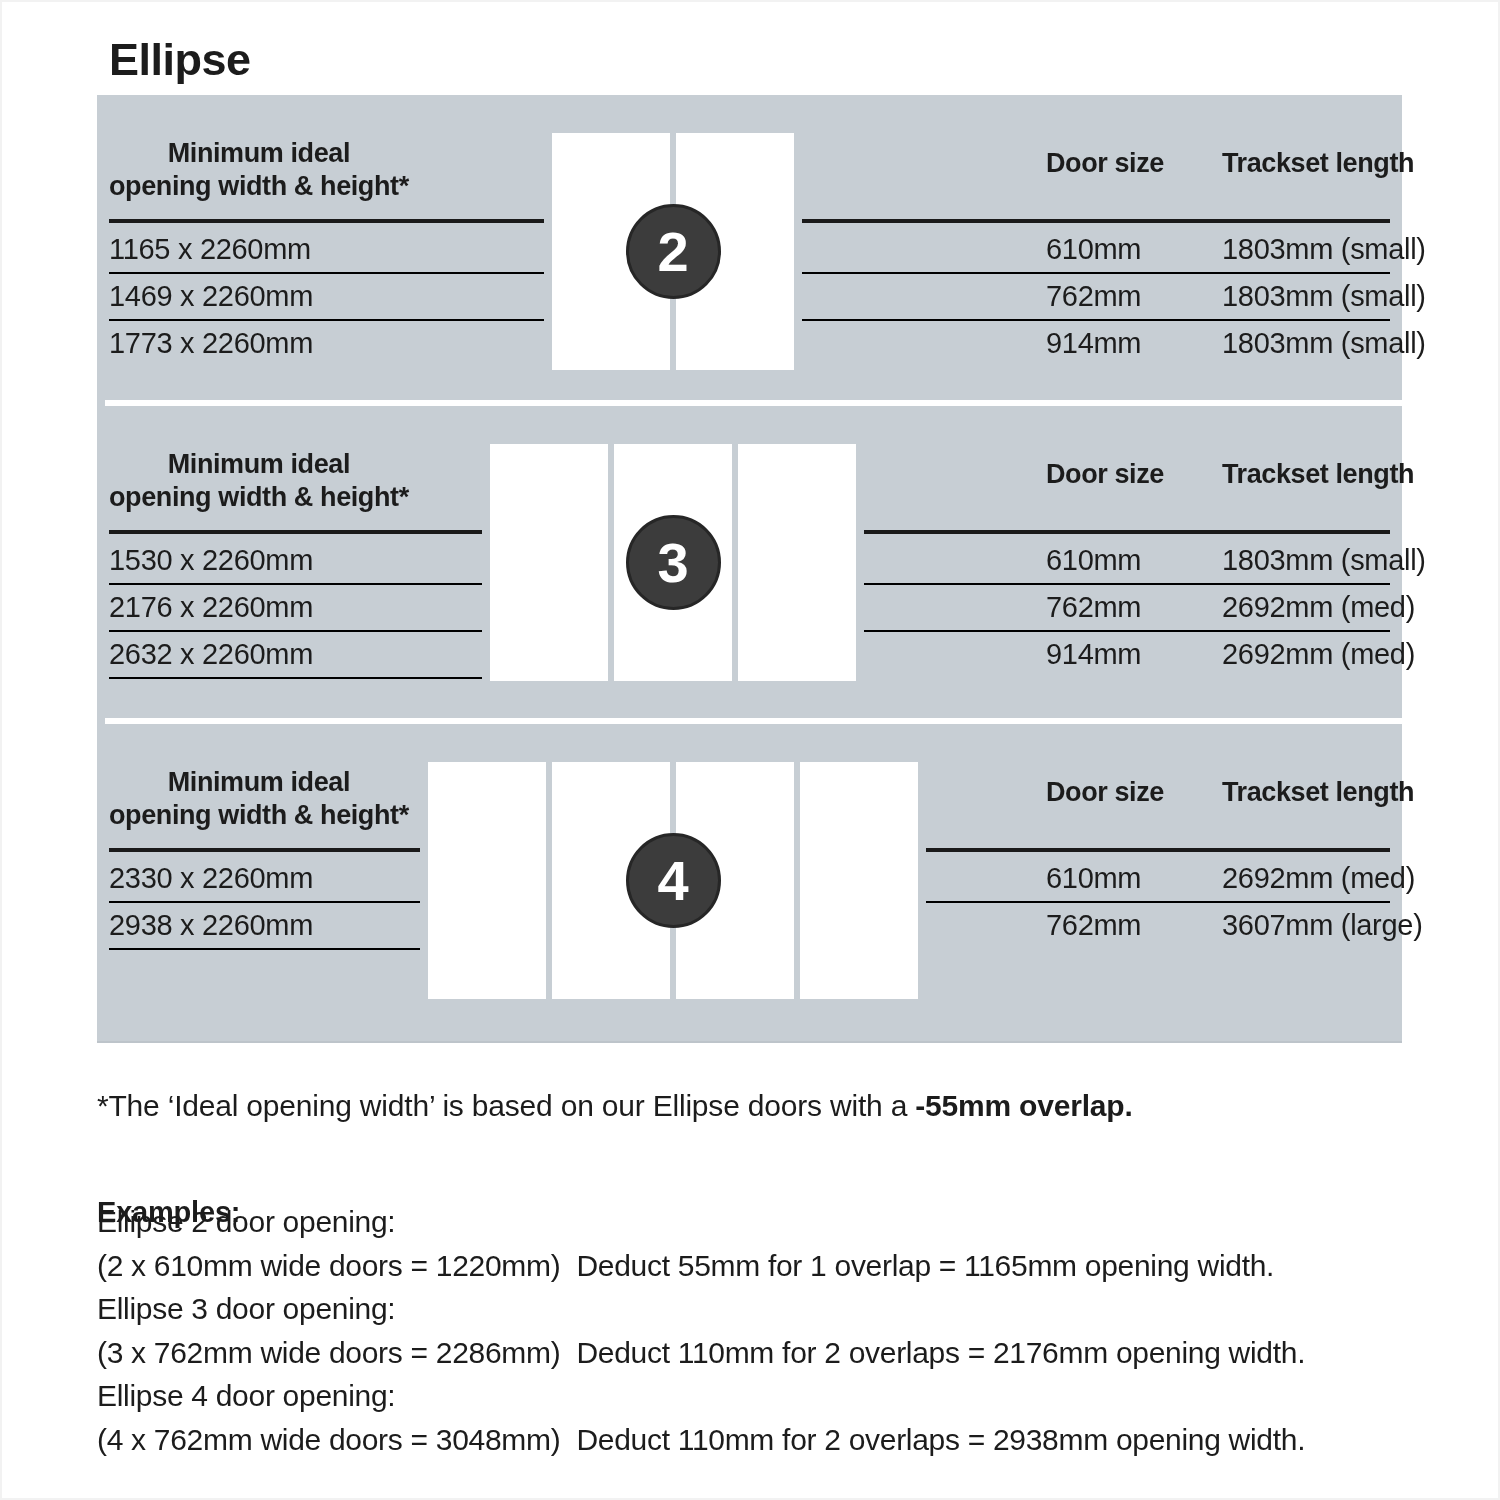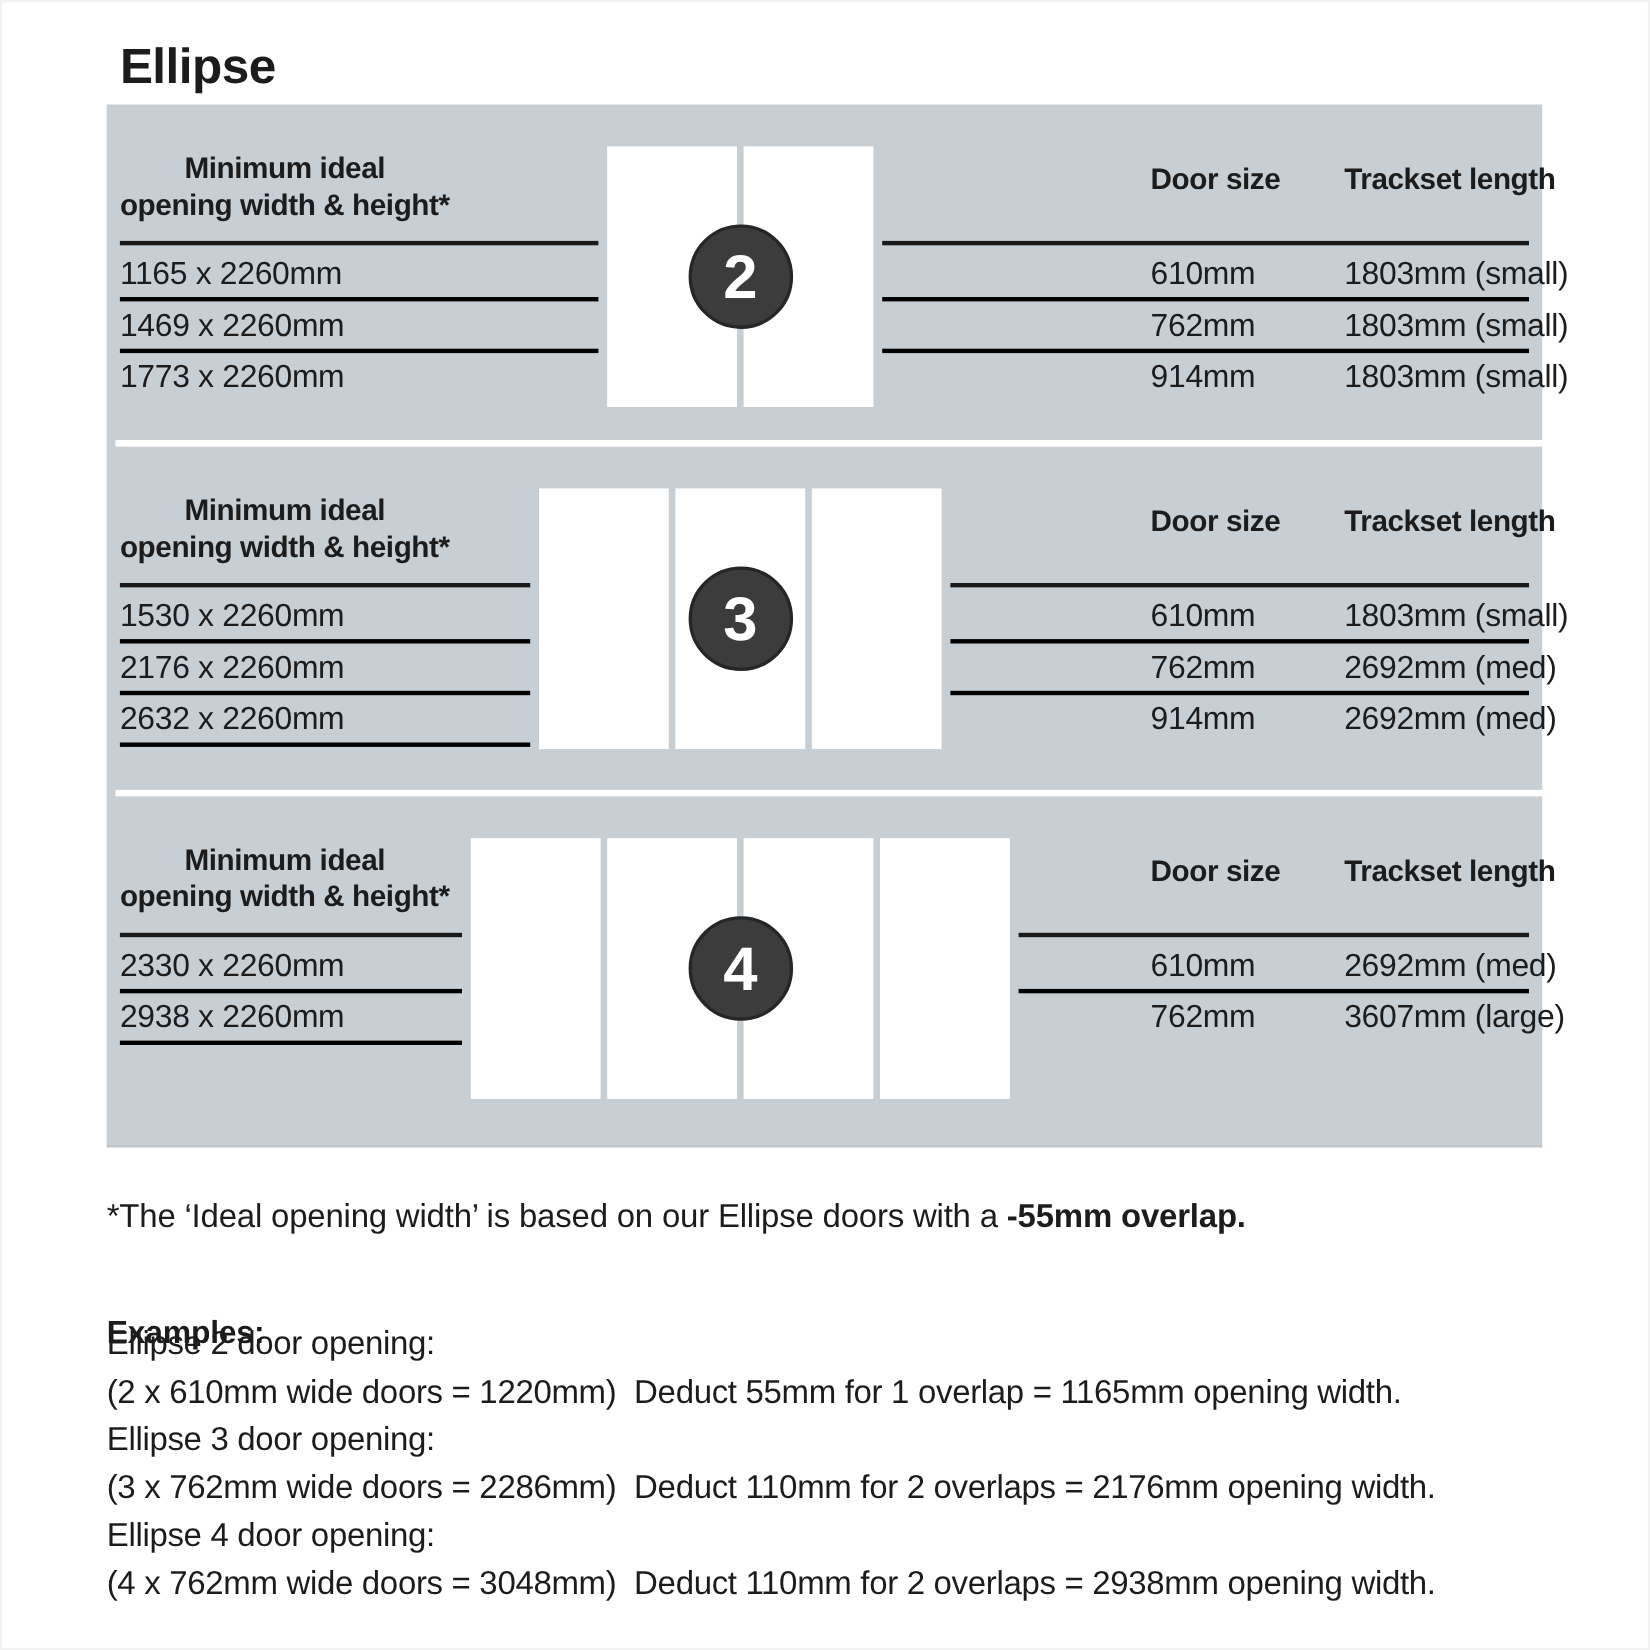--- a/index.html
+++ b/index.html
@@ -48,7 +48,7 @@
   .row {
     height: 47px; line-height: 45px;
     font-size: 29px; letter-spacing: -0.3px; white-space: nowrap;
-    border-bottom: 4px solid #000000;
+    border-bottom: 2px solid #000000;
   }
   .row.no-line { border-bottom: none; }
 

